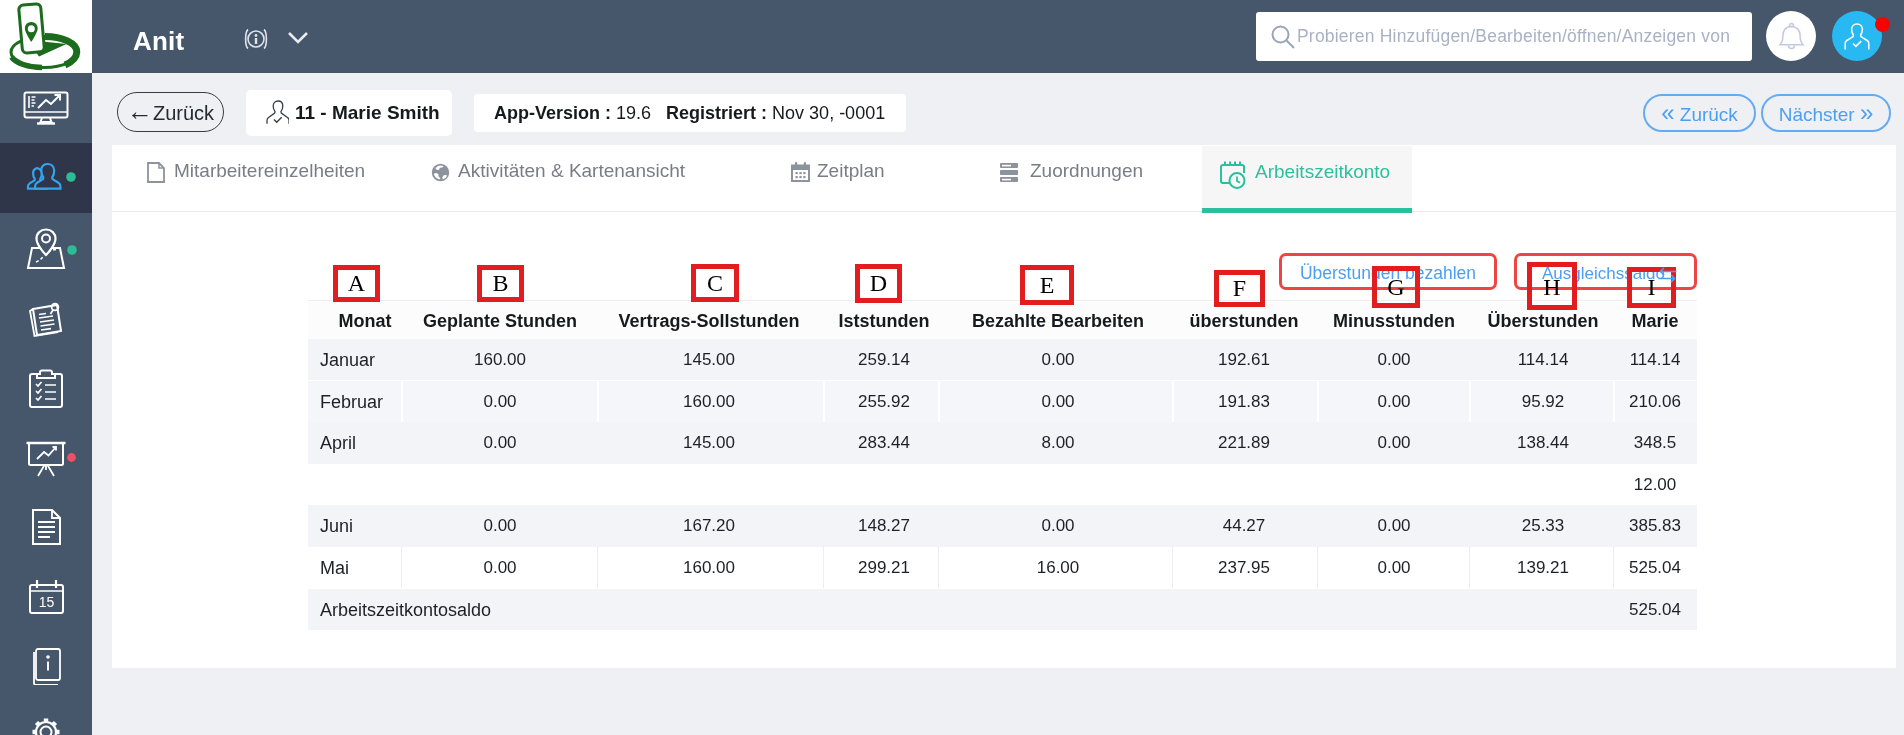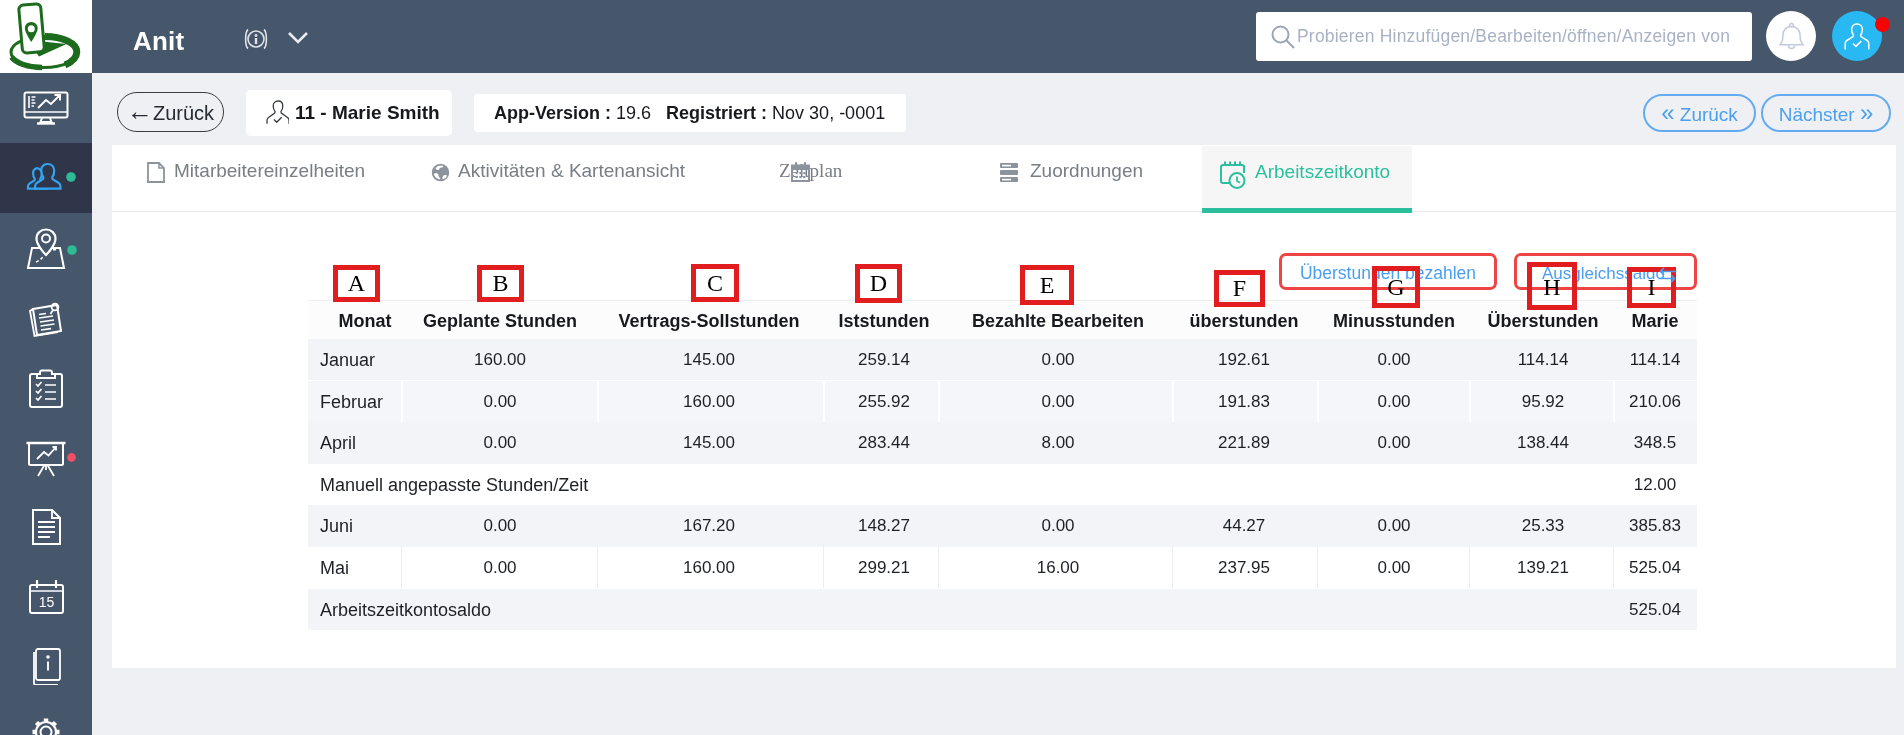--- a/index.html
+++ b/index.html
@@ -82,7 +82,7 @@
 <div id="tabline"></div>
 <span class="tabtxt" style="left:174px;">Mitarbeitereinzelheiten</span>
 <span class="tabtxt" style="left:458px;">Aktivitäten &amp; Kartenansicht</span>
-<span class="tabtxt" style="left:779px;font-family:Liberation Serif, serif;">Zeitplan</span>
+<span class="tabtxt" style="left:817px;">Zeitplan</span>
 <span class="tabtxt" style="left:1030px;">Zuordnungen</span>
 <div id="activetab">
     <div class="u"></div>

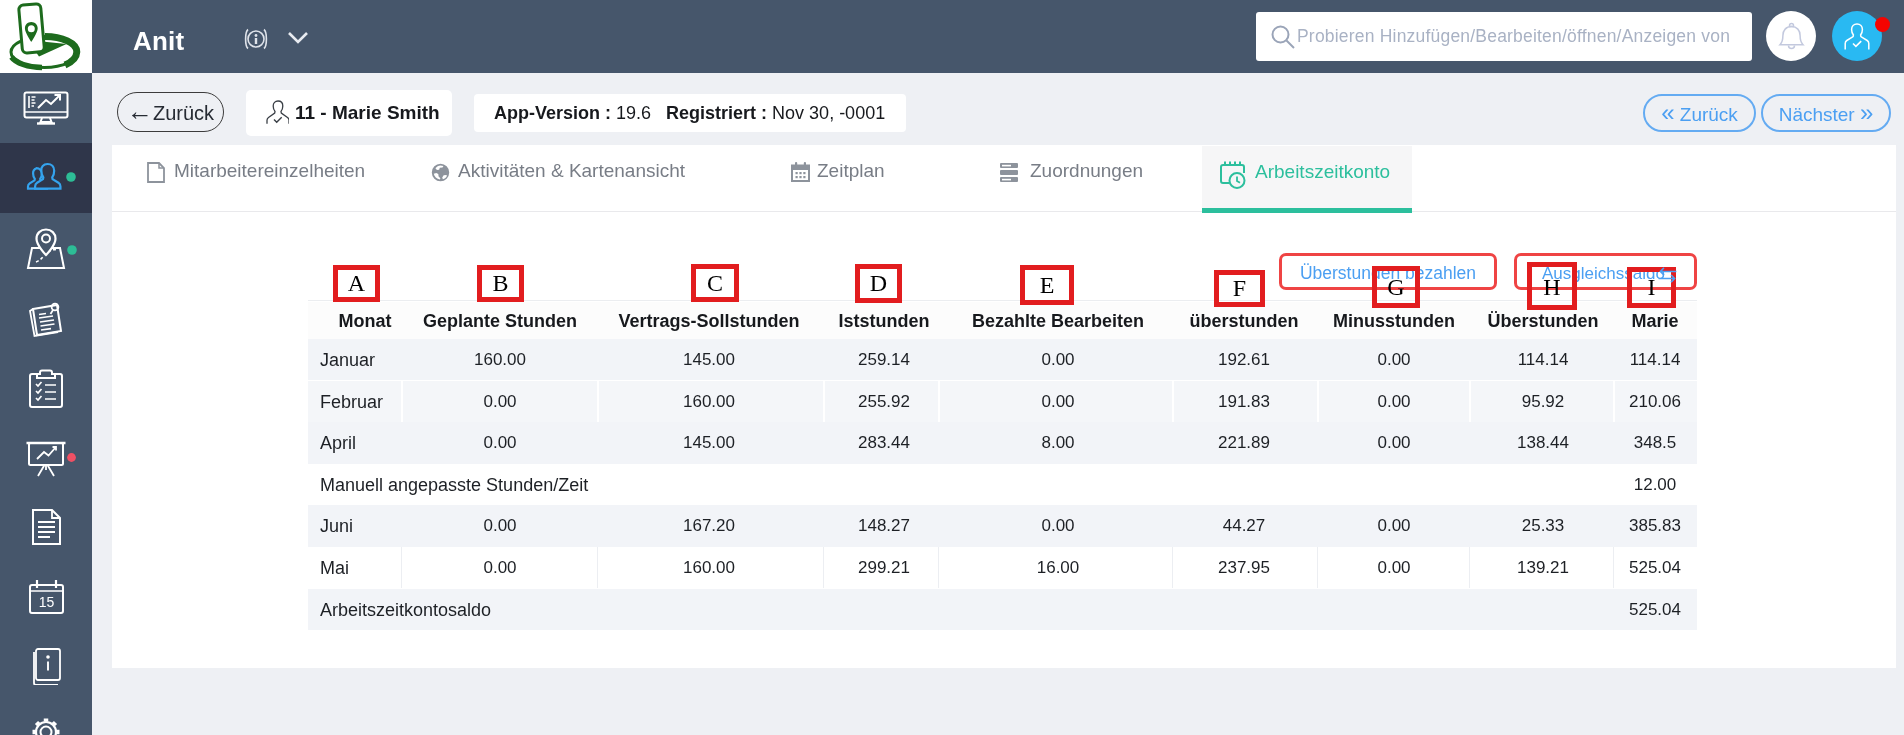--- a/index.html
+++ b/index.html
@@ -146,7 +146,6 @@
   <span class="cell" style="left:1347px;">348.5</span>
 </div>
 <div class="trow" style="top:464px; height:41px; background:#ffffff;">
-  <span class="lcell">Manuell angepasste Stunden/Zeit</span>
   <span class="cell" style="left:1347px;">12.00</span>
 </div>
 <div class="trow" style="top:505px; height:42px; background:#f2f4f8;">

